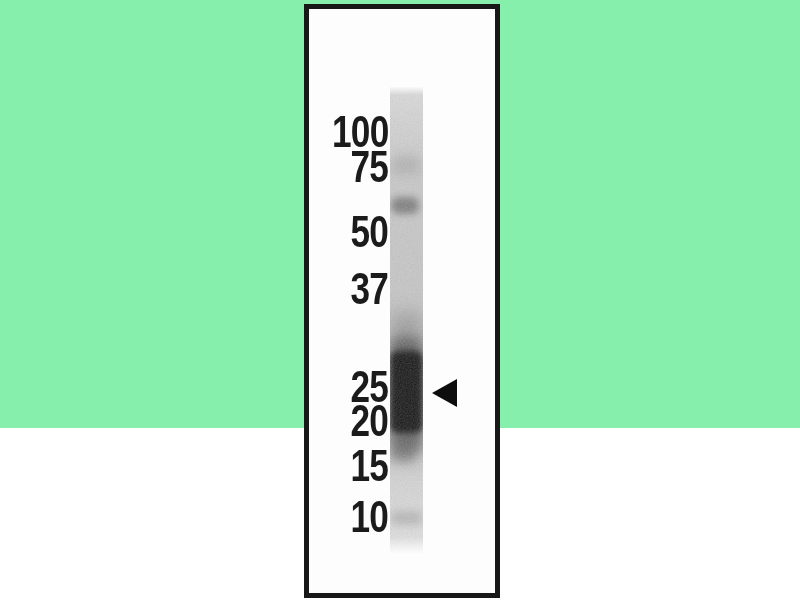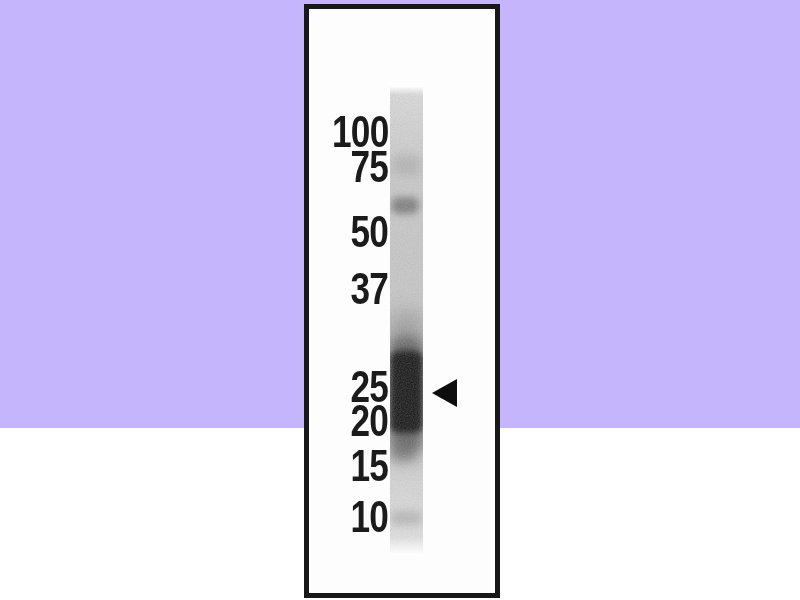--- a/index.html
+++ b/index.html
@@ -5,7 +5,7 @@
   * { margin:0; padding:0; box-sizing:border-box; }
   html,body { width:800px; height:600px; background:#ffffff; overflow:hidden;
               font-family:"Liberation Sans", sans-serif; }
-  #stage { position:relative; width:800px; height:428px; background:#c4b5fd; }
+  #stage { position:relative; width:800px; height:428px; background:#86efac; }
 
   .frame { position:absolute; border:5px solid #181818; }
 

